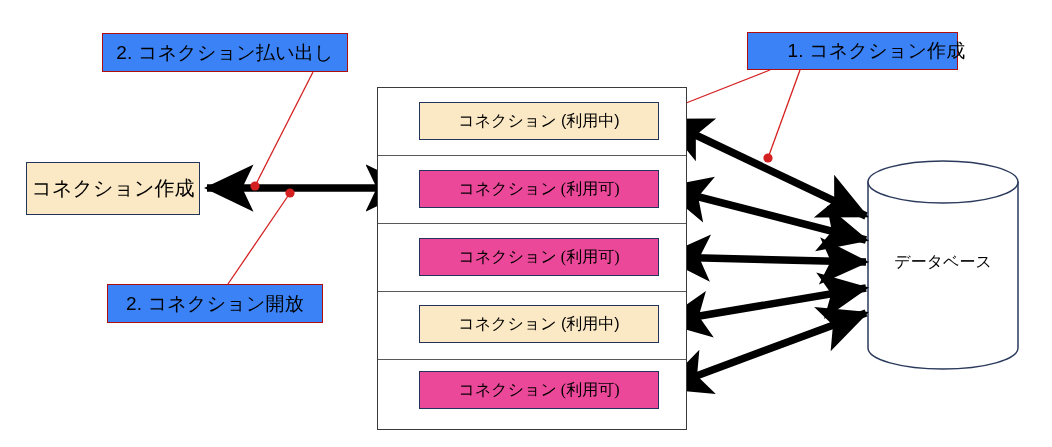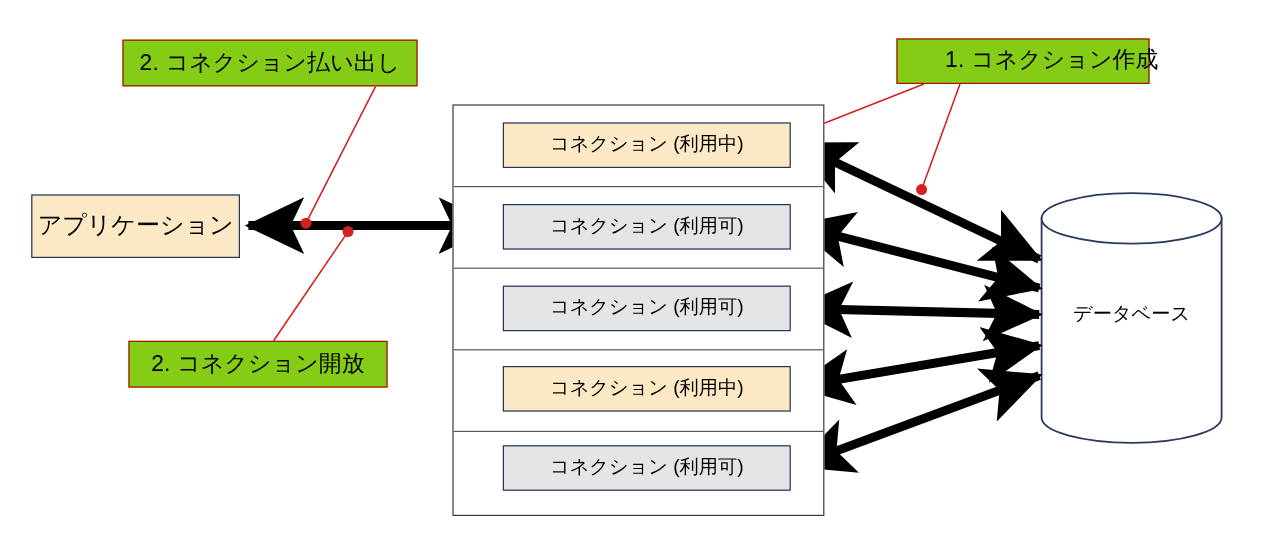--- a/index.html
+++ b/index.html
@@ -42,7 +42,7 @@
 
   .callout {
     border: 1.6px solid #b10d0d;
-    background: #84cc16;
+    background: #3b82f6;
     color: #000000;
     font-size: 19px;
     letter-spacing: .2px;

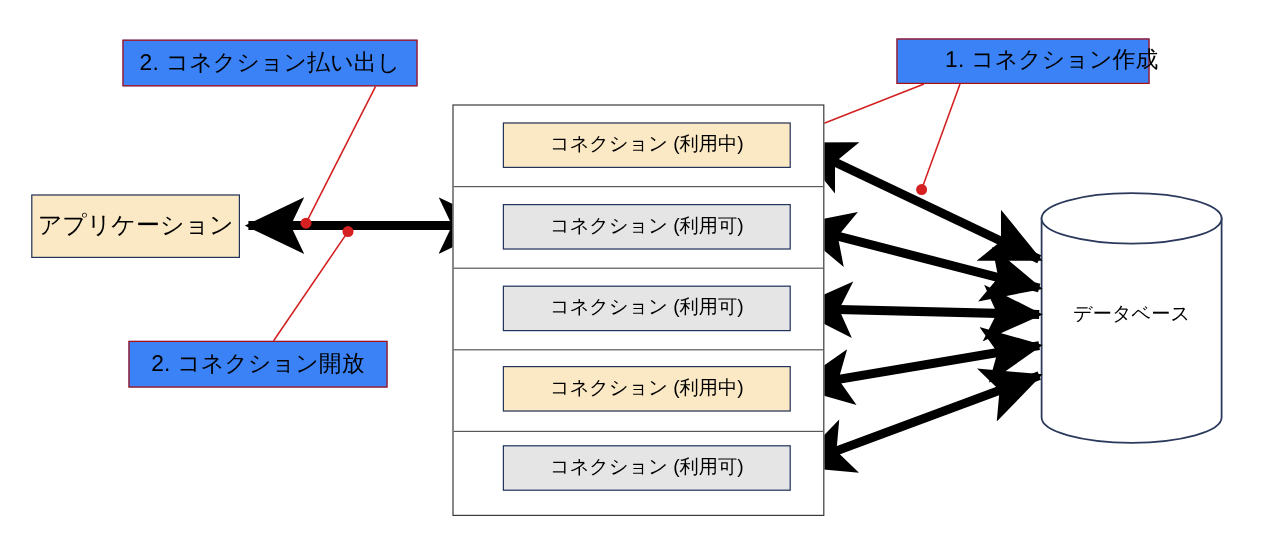--- a/index.html
+++ b/index.html
@@ -165,7 +165,7 @@
   <div class="box conn-box in-use" style="left:419px; top:305px; width:240px; height:38px;">コネクション (利用中)</div>
   <div class="box conn-box available" style="left:419px; top:371px; width:240px; height:38px;">コネクション (利用可)</div>
 
-  <div class="box app-box" style="left:26px; top:162px; width:174px; height:53px;">アプリケーション</div>
+  <div class="box app-box" style="left:26px; top:162px; width:174px; height:53px;">コネクション作成</div>
 
   <div class="db-label" style="left:868px; top:252px; width:150px;">データベース</div>
 

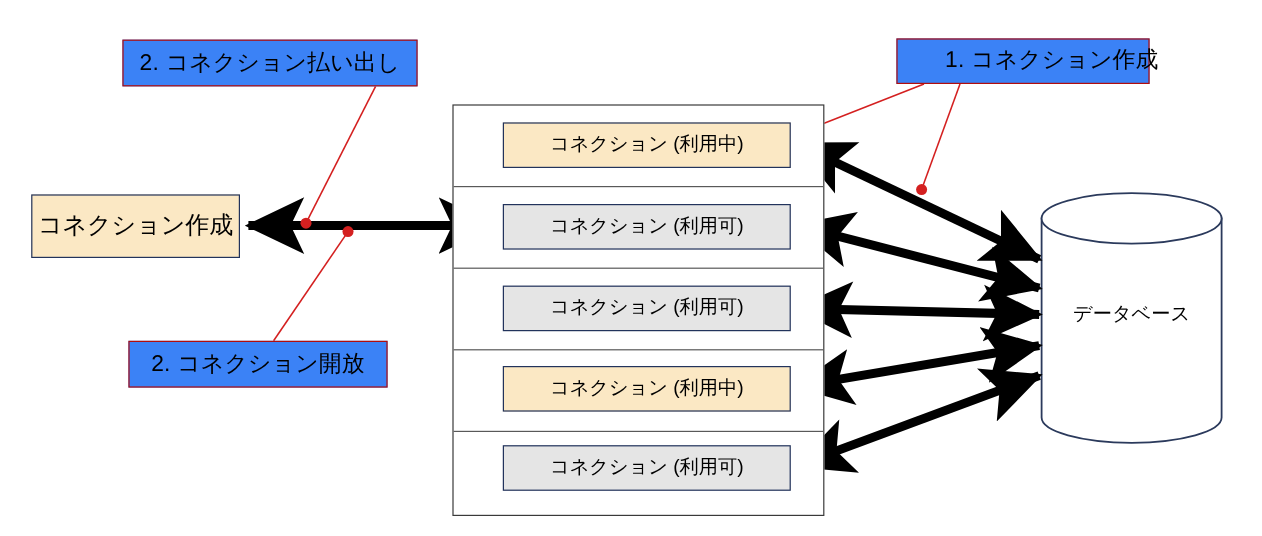--- a/index.html
+++ b/index.html
@@ -84,7 +84,7 @@
     z-index: 3;
   }
   .conn-box.in-use   { background: #fbe8c4; }
-  .conn-box.available{ background: #e5e5e5; }
+  .conn-box.available{ background: #ec4899; font-family: Liberation Serif, serif; }
 
   .db-label {
     position: absolute;

